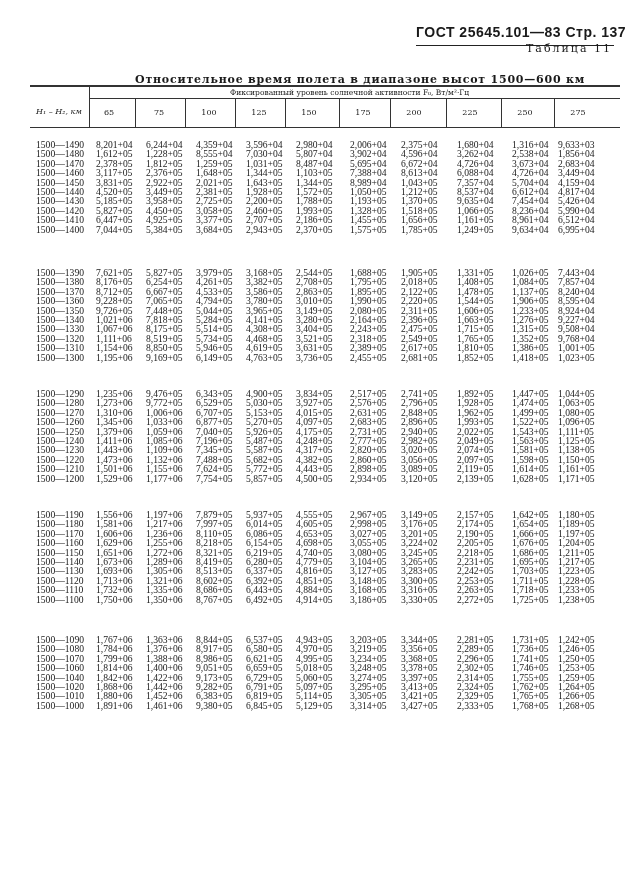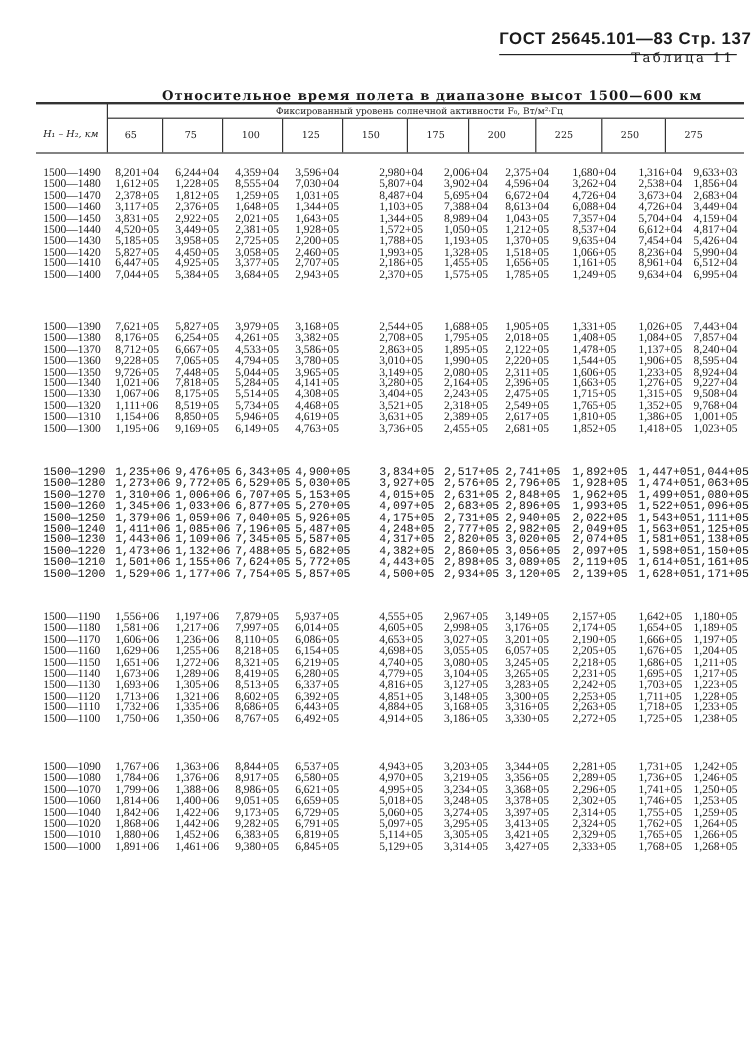--- a/index.html
+++ b/index.html
@@ -17,7 +17,7 @@
   .row span { display:inline-block; }
   .c0 { width:60px; }
   .c { width:50px; }
-  .c5 { width:54px;margin-left:20px; }
+  .c5 { width:54px; }
   .c6 { width:51px; }
   .c7 { width:56px; }
   .c8 { width:55px; }

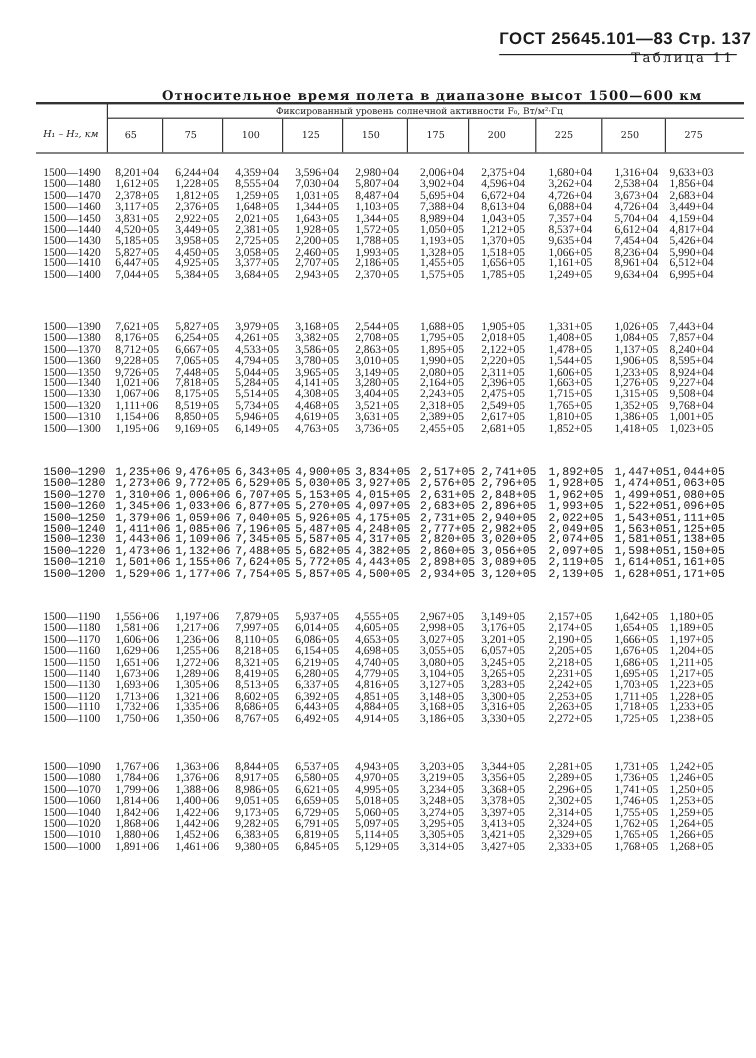--- a/index.html
+++ b/index.html
@@ -325,7 +325,7 @@
         <span class="c9">1,023+05</span>
       </div>
     </div>
-    <div class="block" style="top: 389px; font-family: Liberation Mono, monospace;">
+    <div class="block" style="top: 389px;">
       <div class="row">
         <span class="c0">1500—1290</span>
         <span class="c">1,235+06</span>

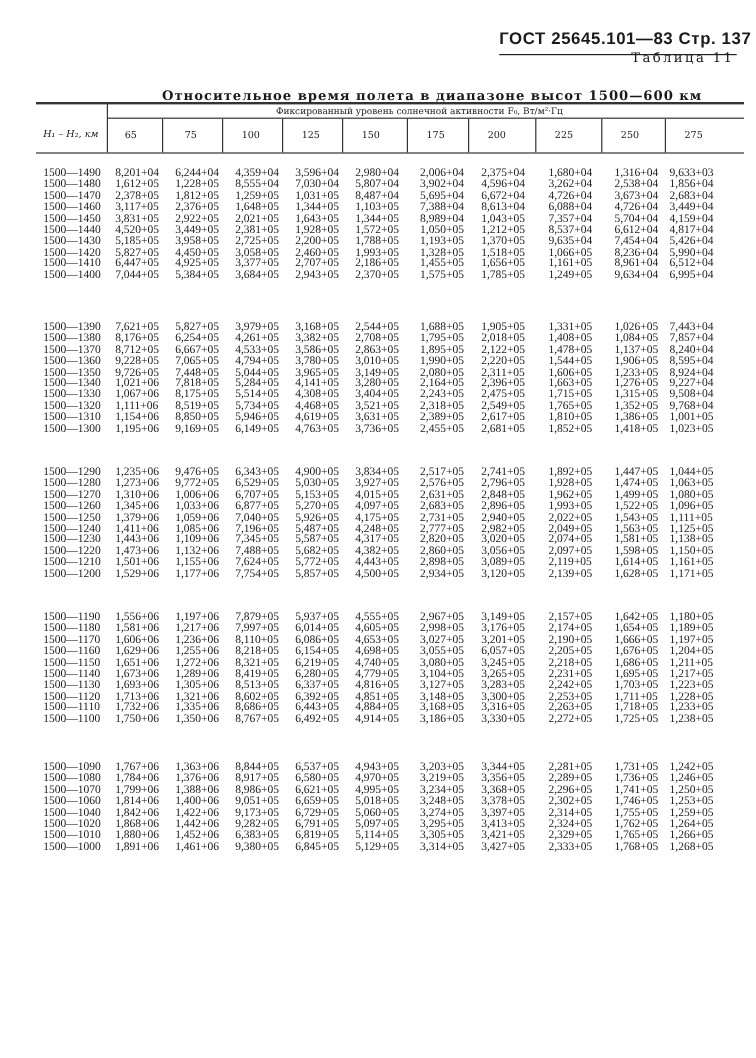--- a/index.html
+++ b/index.html
@@ -505,7 +505,7 @@
         <span class="c">6,154+05</span>
         <span class="c5">4,698+05</span>
         <span class="c6">3,055+05</span>
-        <span class="c7">6,057+05</span>
+        <span class="c7">3,224+02</span>
         <span class="c8">2,205+05</span>
         <span class="c9">1,676+05</span>
         <span class="c9">1,204+05</span>

